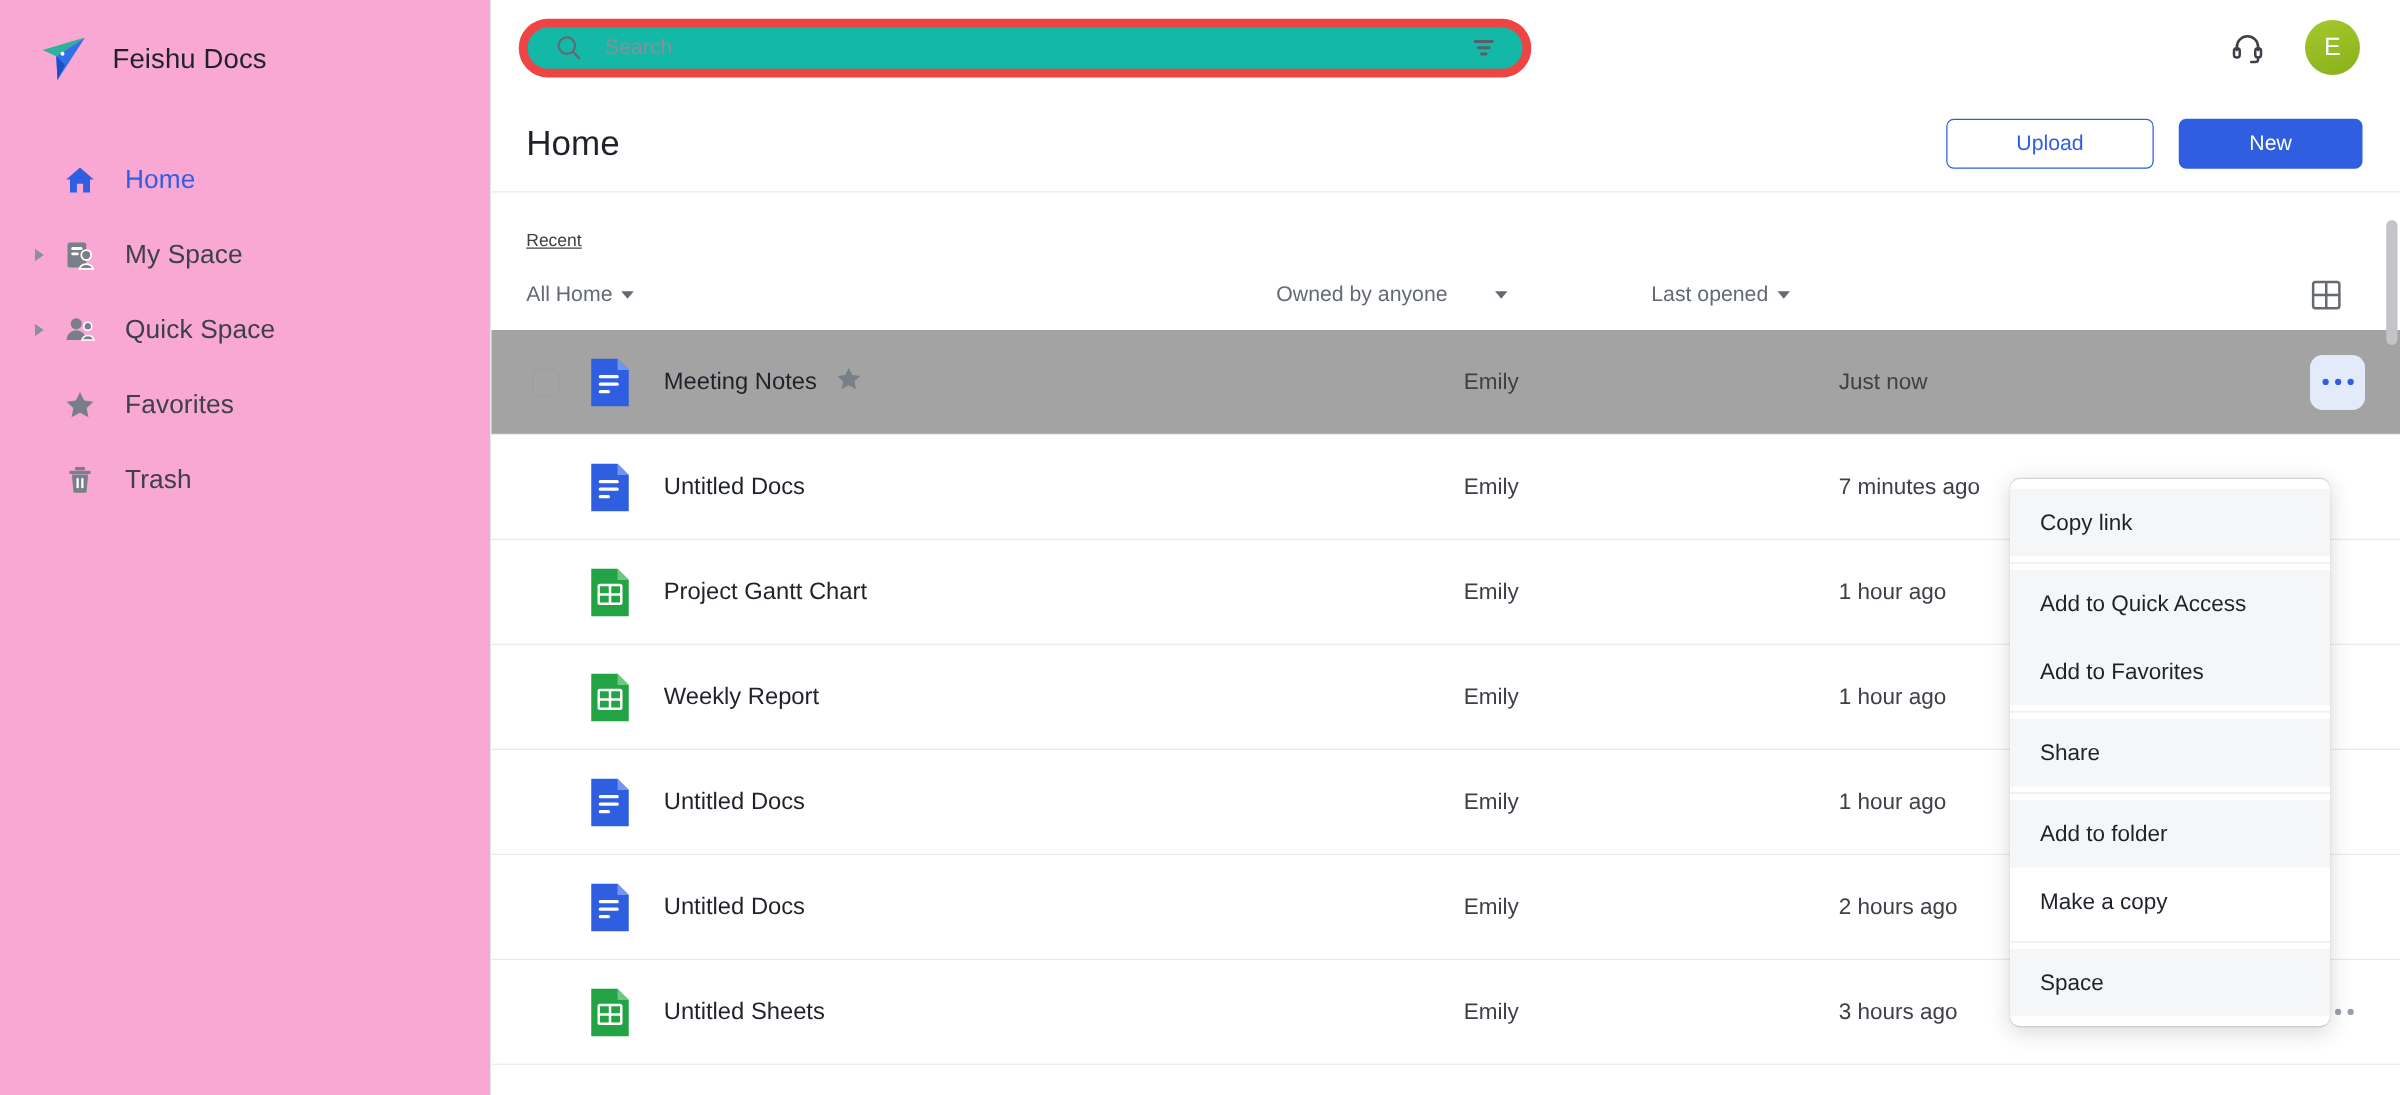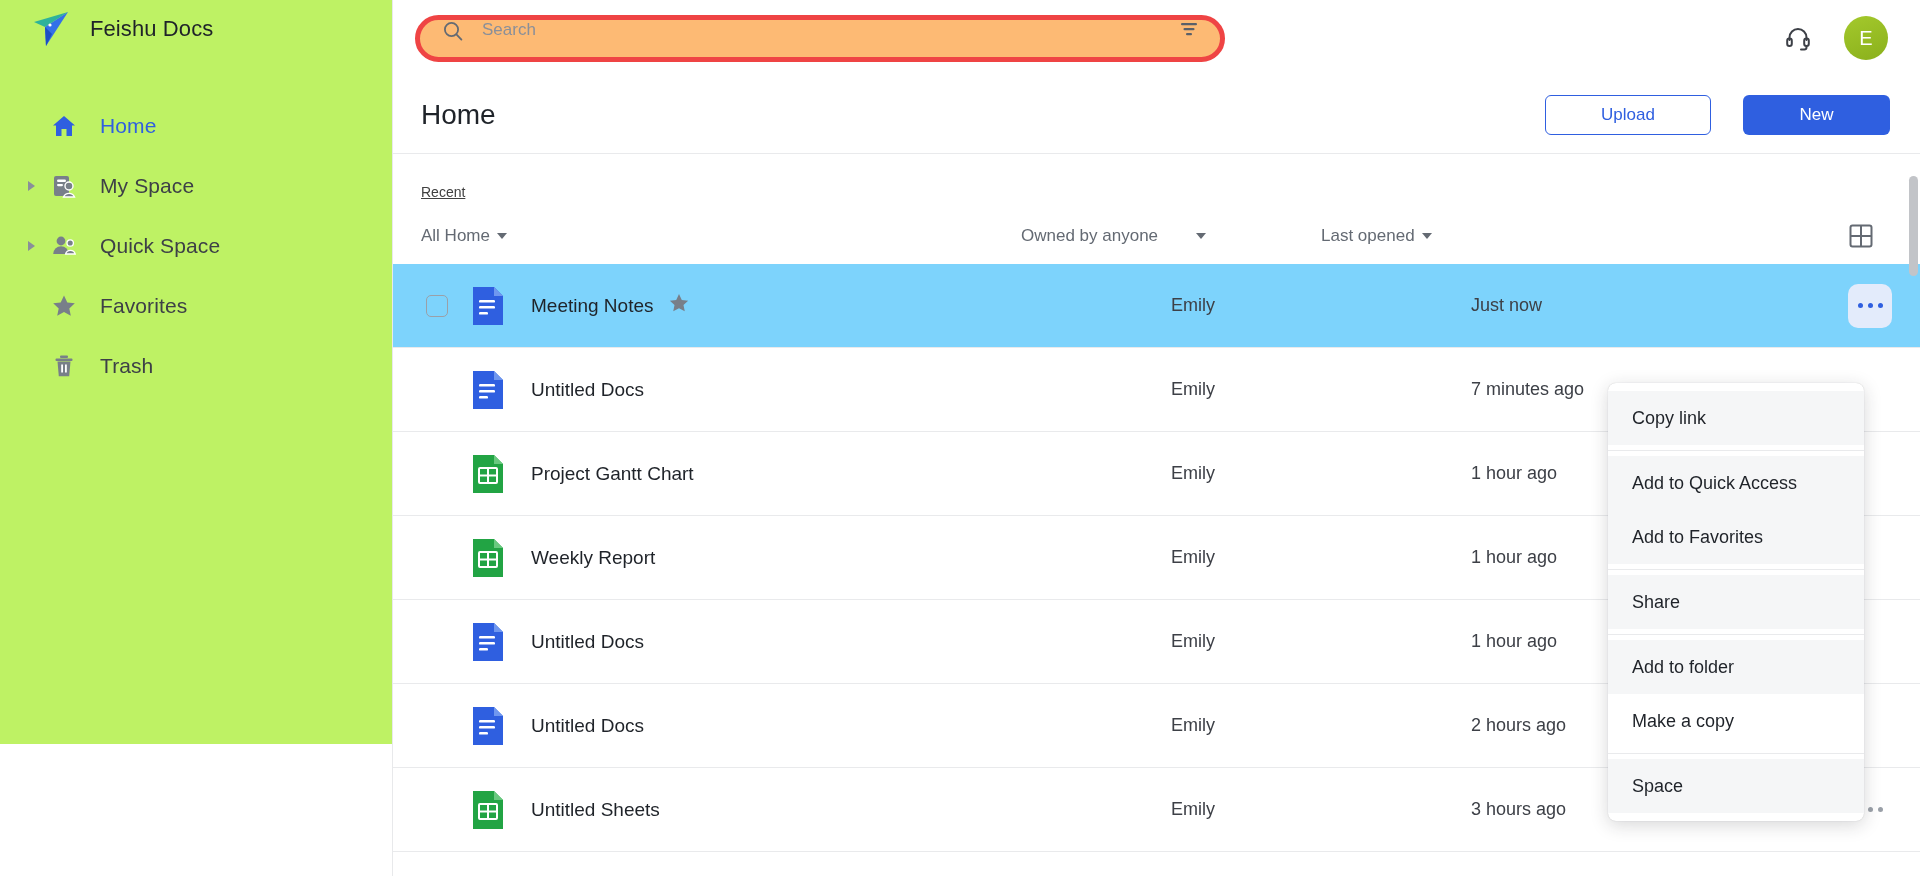--- a/index.html
+++ b/index.html
@@ -23,9 +23,10 @@
   
   .sidebar {
     width: 392px;
-    height: 744px;
-    background: #bef264;
+    height: 876px;
+    background: #f9a8d4;
     flex: 0 0 392px;
+    padding-top: 18px;
     position: relative;
     z-index: 2;
   }

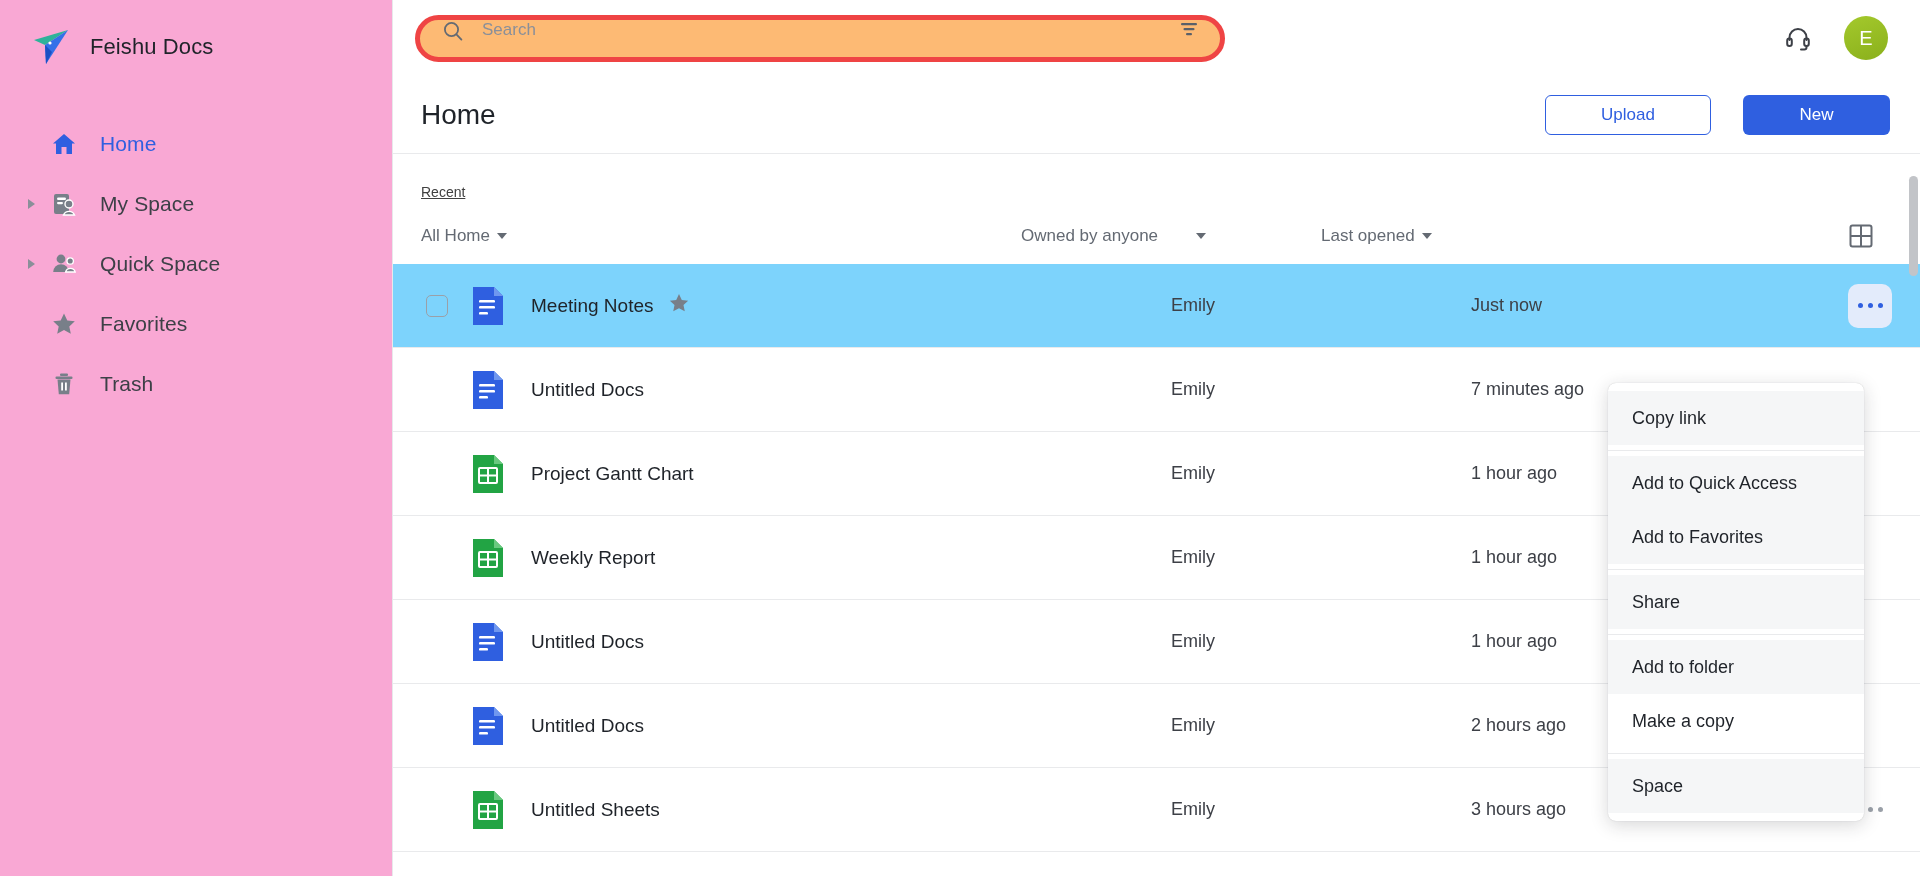--- a/index.html
+++ b/index.html
@@ -110,12 +110,12 @@
   .searchbar {
     width: 810px;
     height: 47px;
-    border: 5px solid #ef4444;
+    border: 7px solid #ef4444;
     border-radius: 24px;
     display: flex;
-    align-items: flex-start;
+    align-items: center;
     padding: 0 20px 0 22px;
-    background: #fdba74;
+    background: #14b8a6;
     margin-left: 0;
   }
   .search-icon { flex: 0 0 24px; display:flex; align-items:center; }

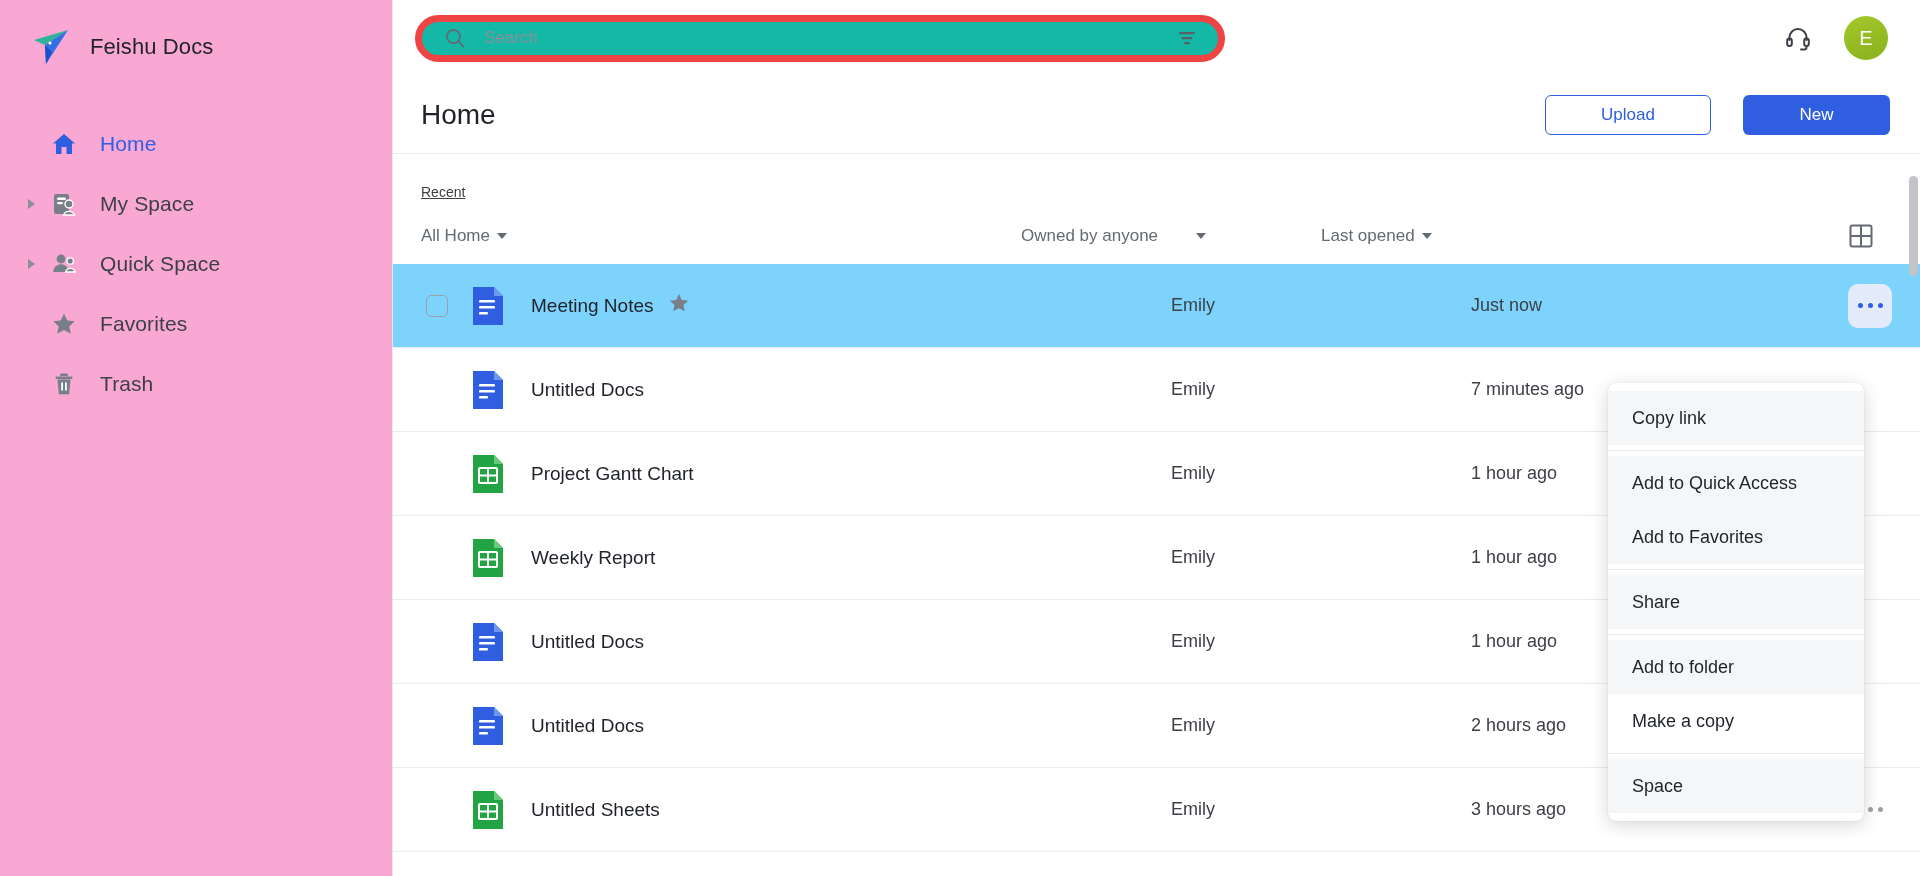--- a/index.html
+++ b/index.html
@@ -174,7 +174,7 @@
     margin-left: auto;
     display: flex;
     align-items: center;
-    gap: 32px;
+    gap: 20px;
   }
   .btn {
     height: 40px;

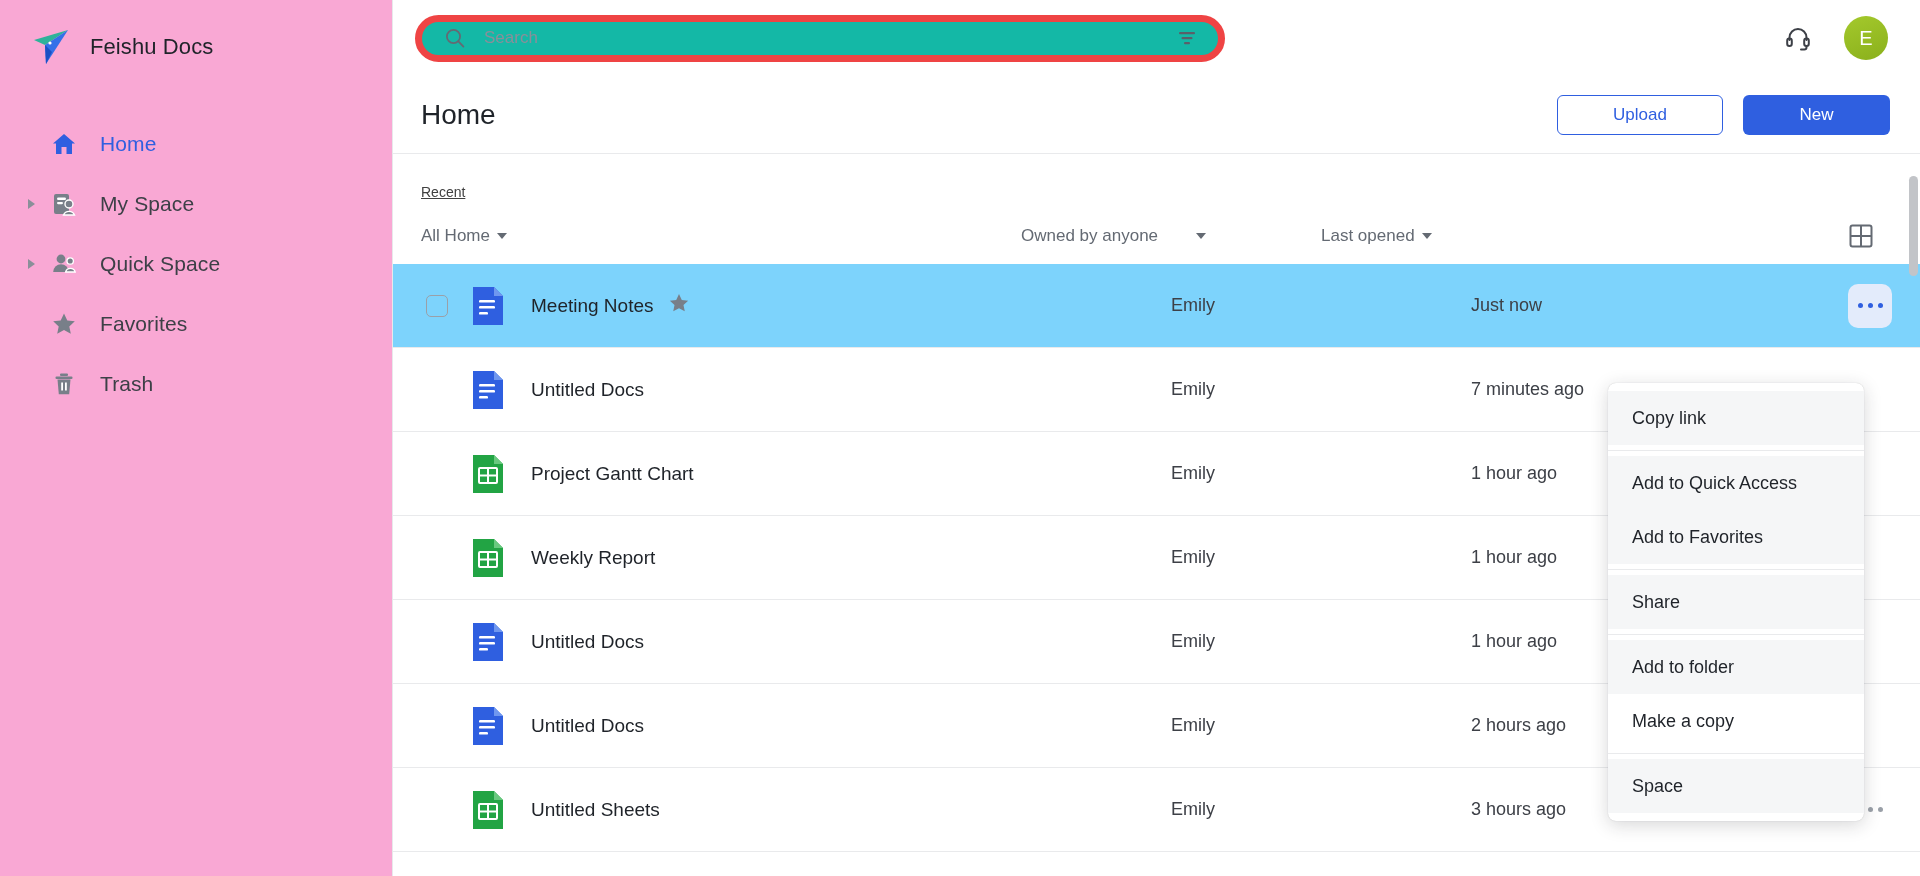--- a/index.html
+++ b/index.html
@@ -252,7 +252,7 @@
     position: relative;
     cursor: pointer;
   }
-  .row.selected { background: #7dd3fc; }
+  .row.selected { background: #a3a3a3; }
 
   .row-check {
     width: 32px;

